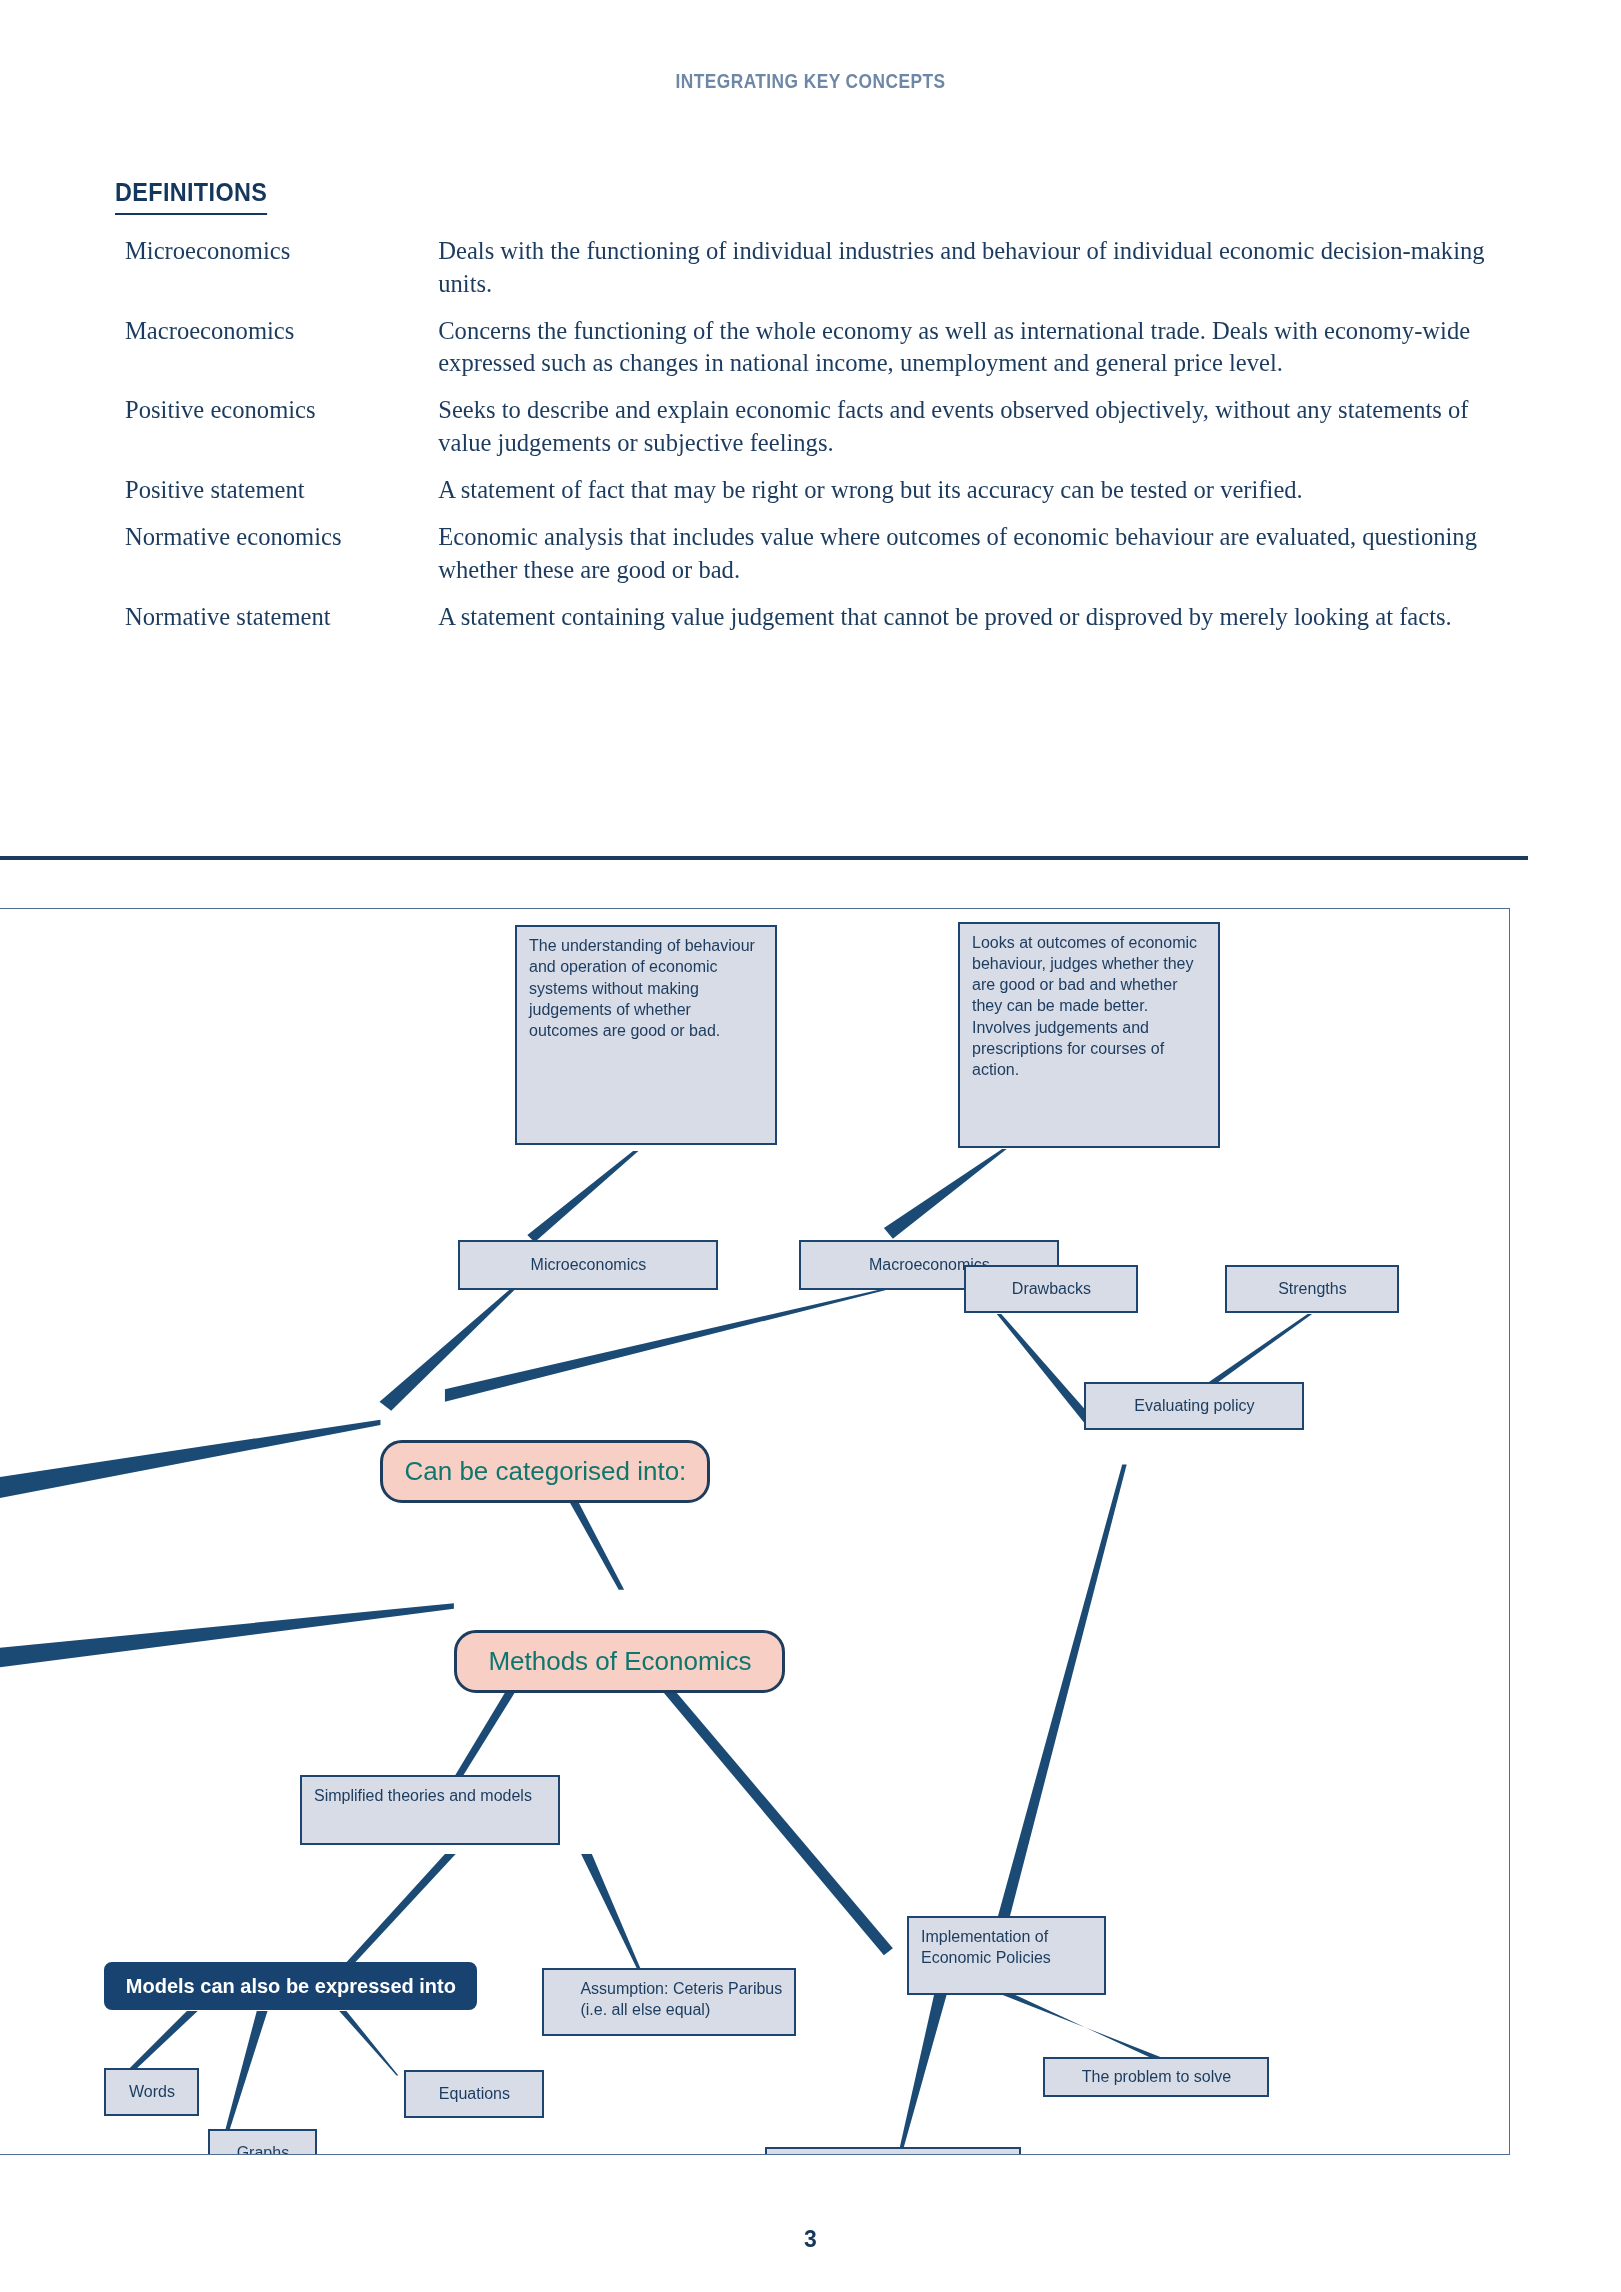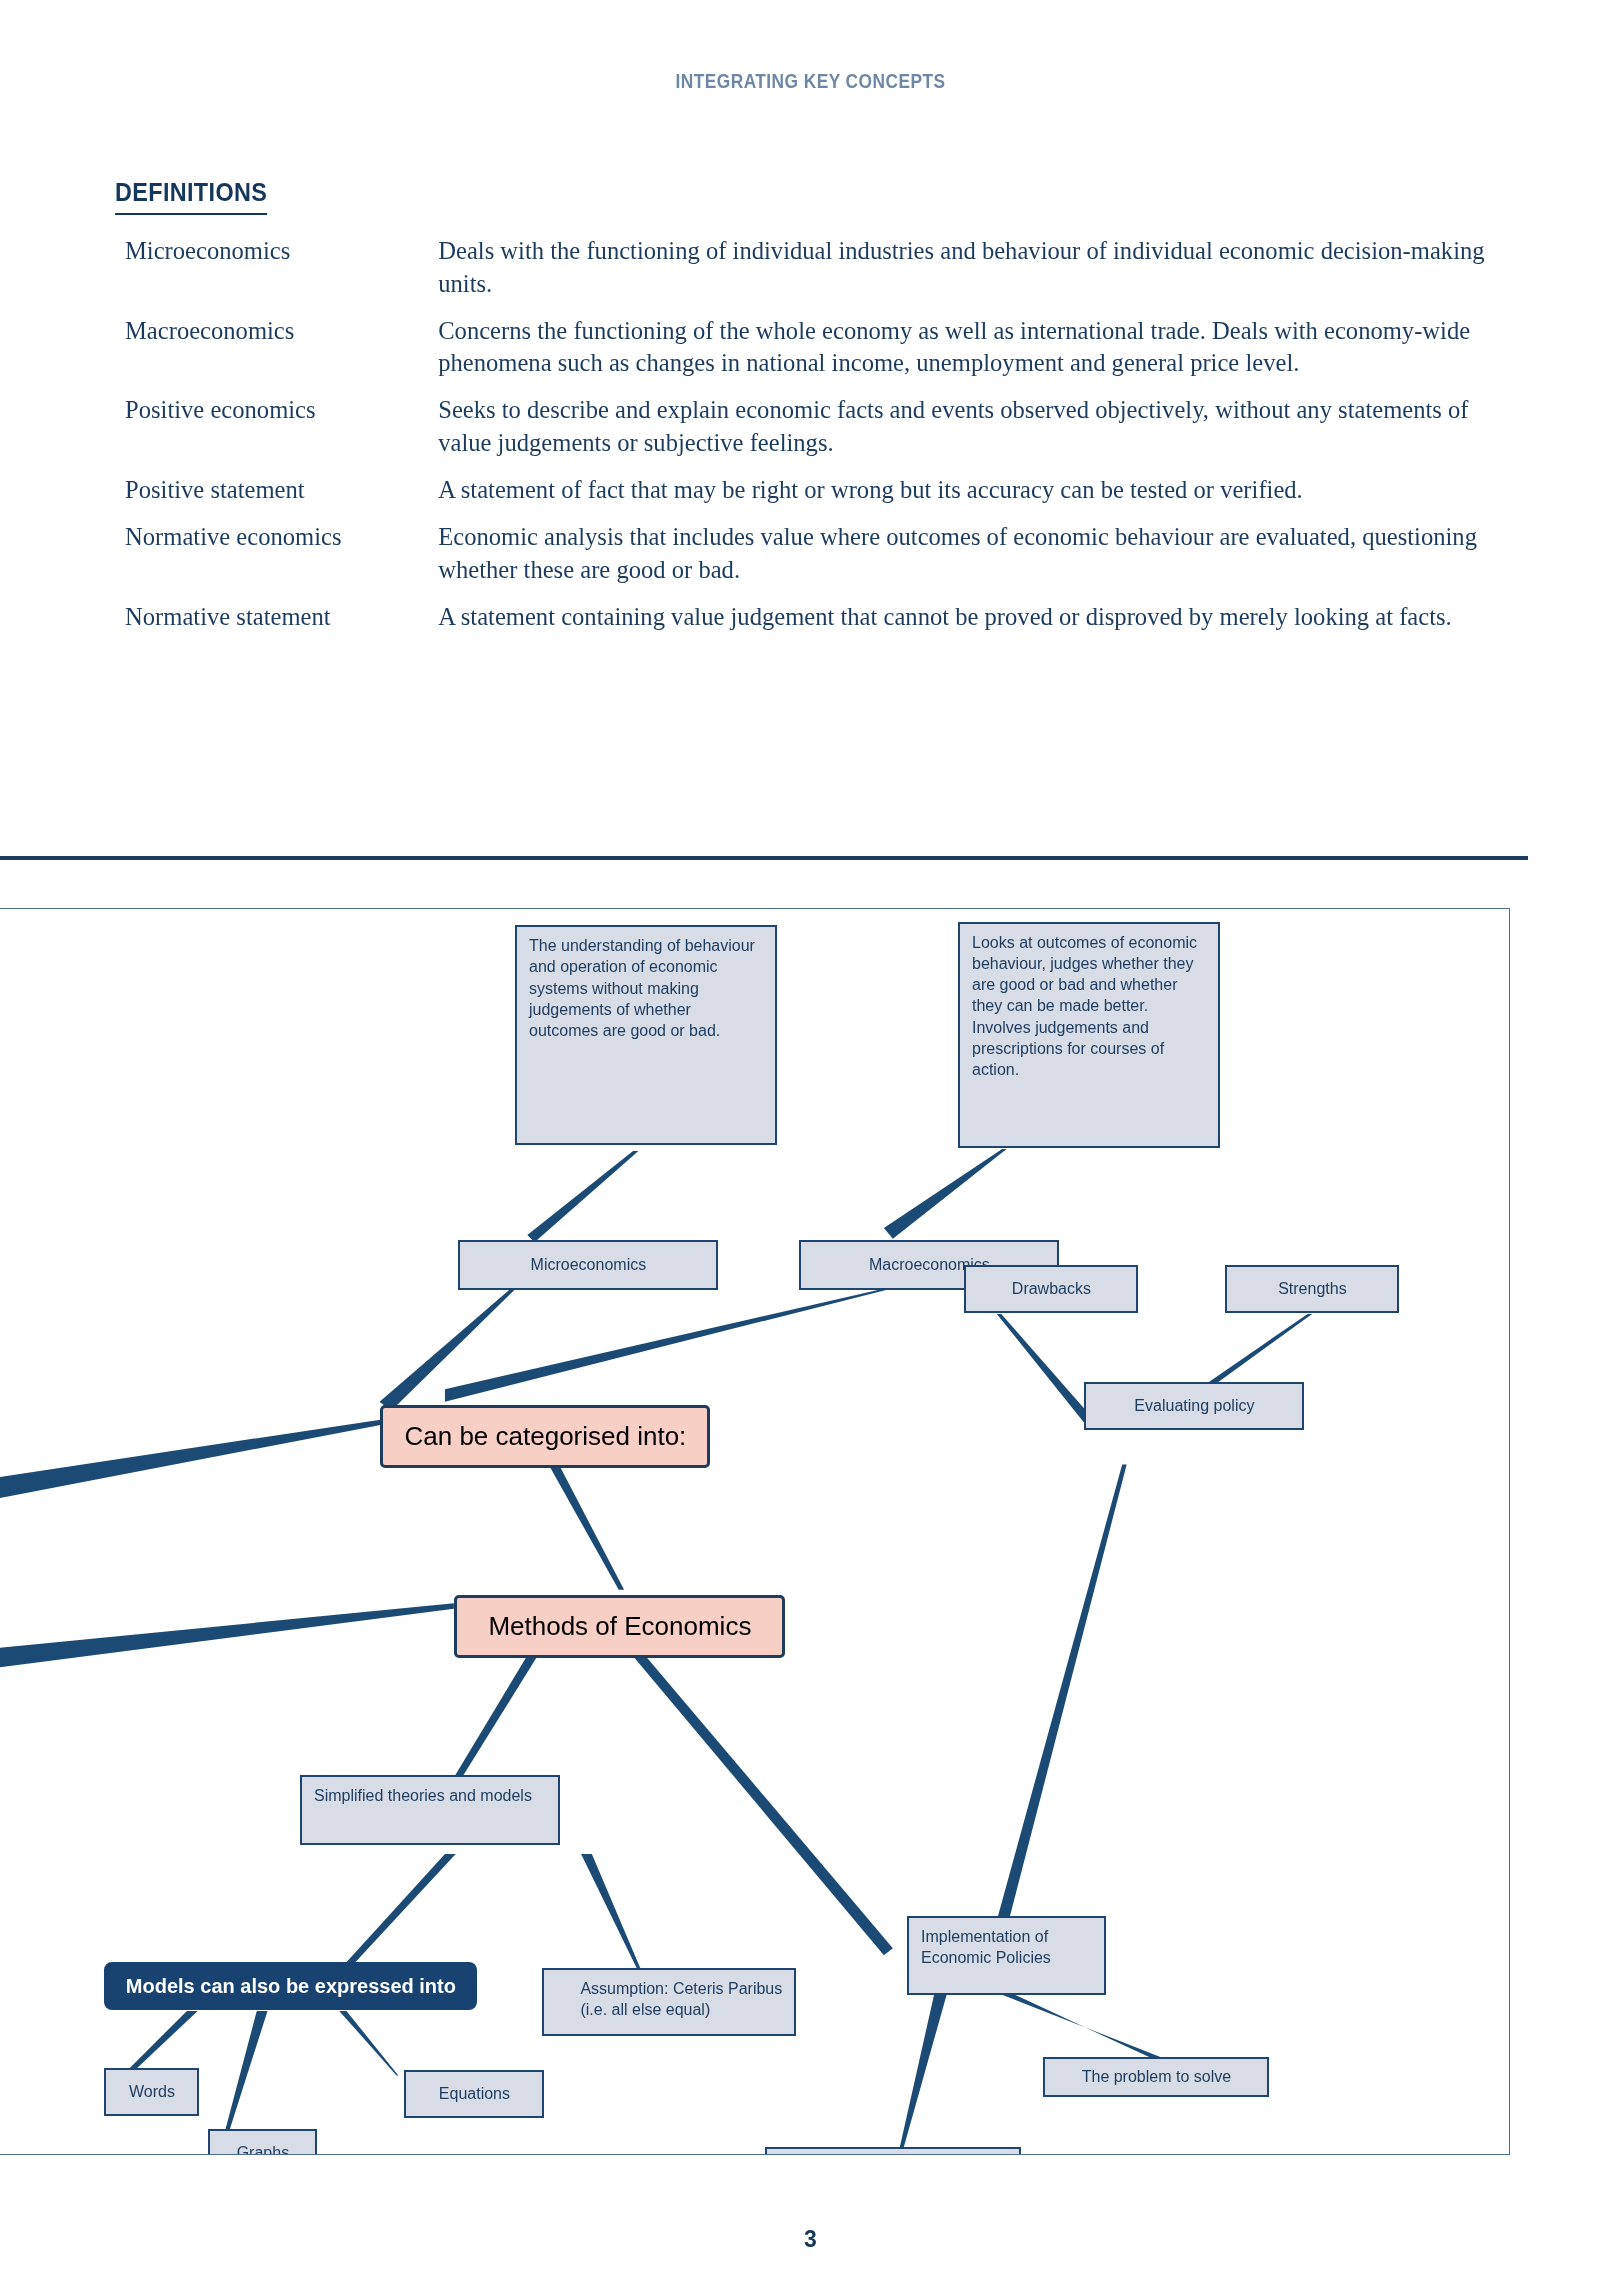--- a/index.html
+++ b/index.html
@@ -179,7 +179,7 @@
     </tr>
     <tr>
       <td class="defs-term">Macroeconomics</td>
-      <td class="defs-desc">Concerns the functioning of the whole economy as well as international trade. Deals with economy-wide phenomena such as changes in national income, unemployment and general price level.</td>
+      <td class="defs-desc">Concerns the functioning of the whole economy as well as international trade. Deals with economy-wide expressed such as changes in national income, unemployment and general price level.</td>
     </tr>
     <tr>
       <td class="defs-term">Positive economics</td>

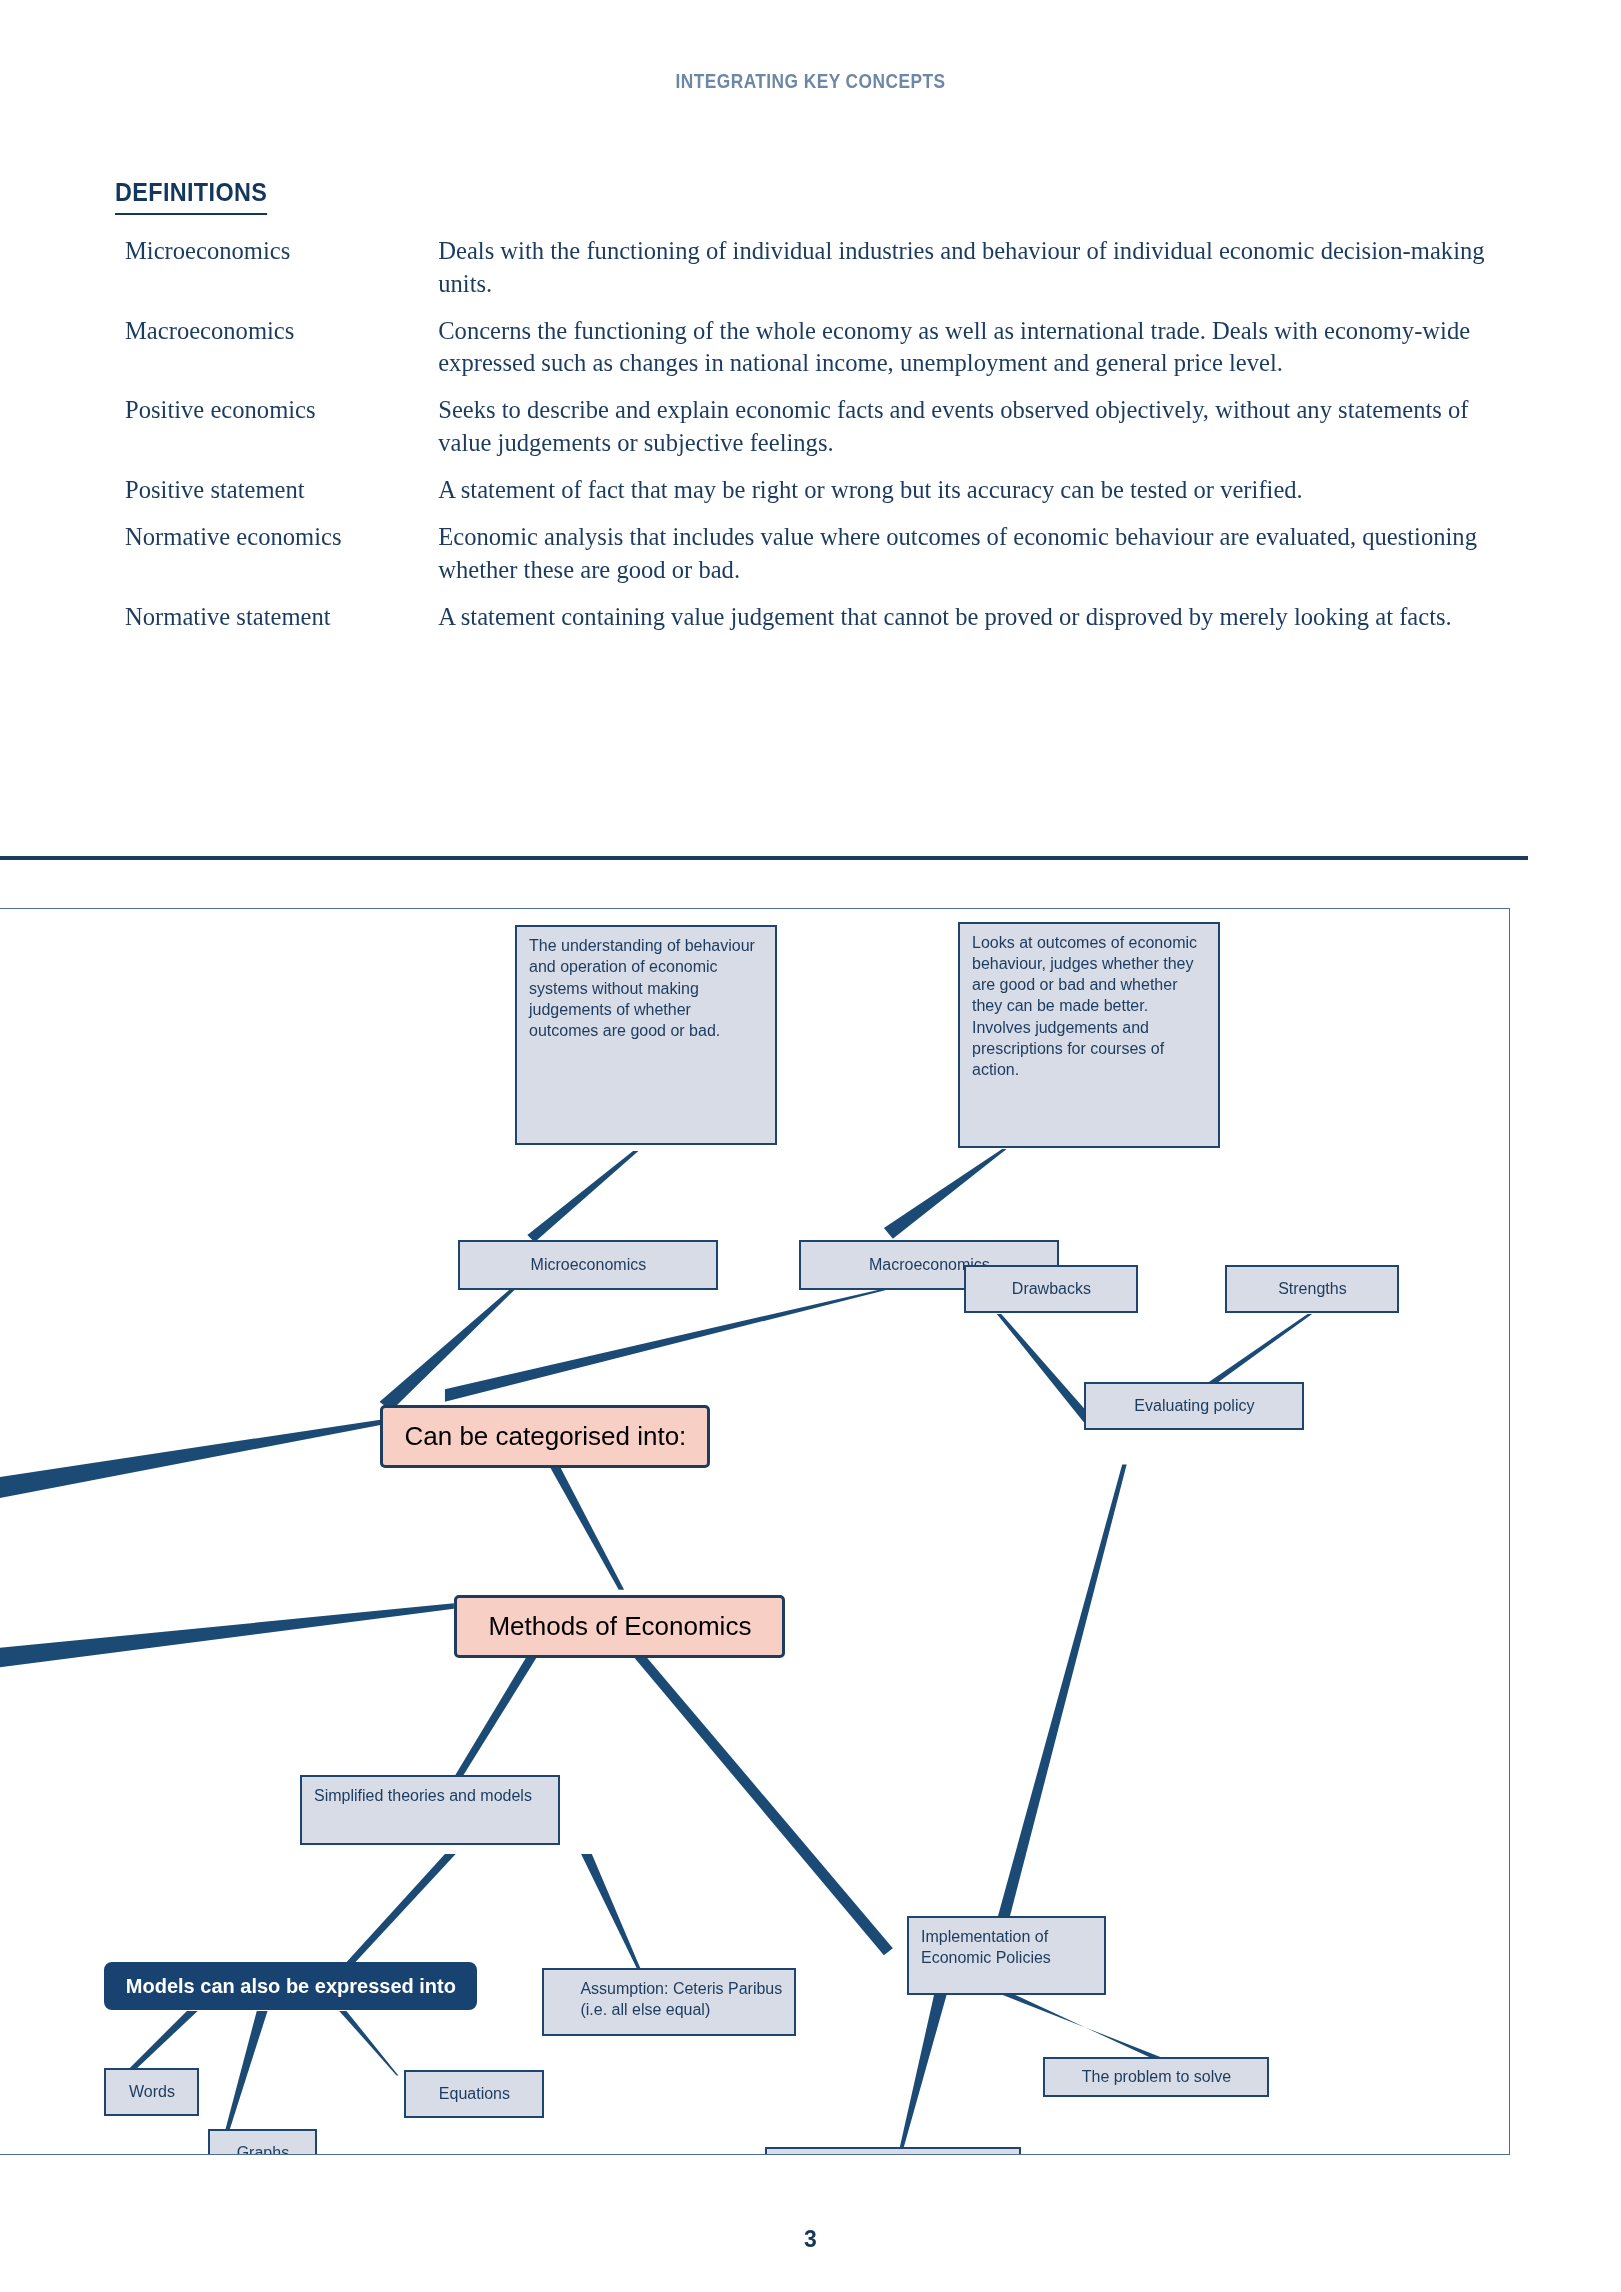--- a/index.html
+++ b/index.html
@@ -132,11 +132,12 @@
   .node-pill {
     background: #f8cfc4;
     border: 3.6px solid #1d3c5e;
-    border-radius: 5px;
-    color: #000000;
+    border-radius: 22px;
+    color: #0f766e;
     font-size: 26px;
     padding: 9px 19.7px;
     justify-content: center;
+    margin-top: 35px;
   }
   .node-pill-dark {
     background: #184370;

